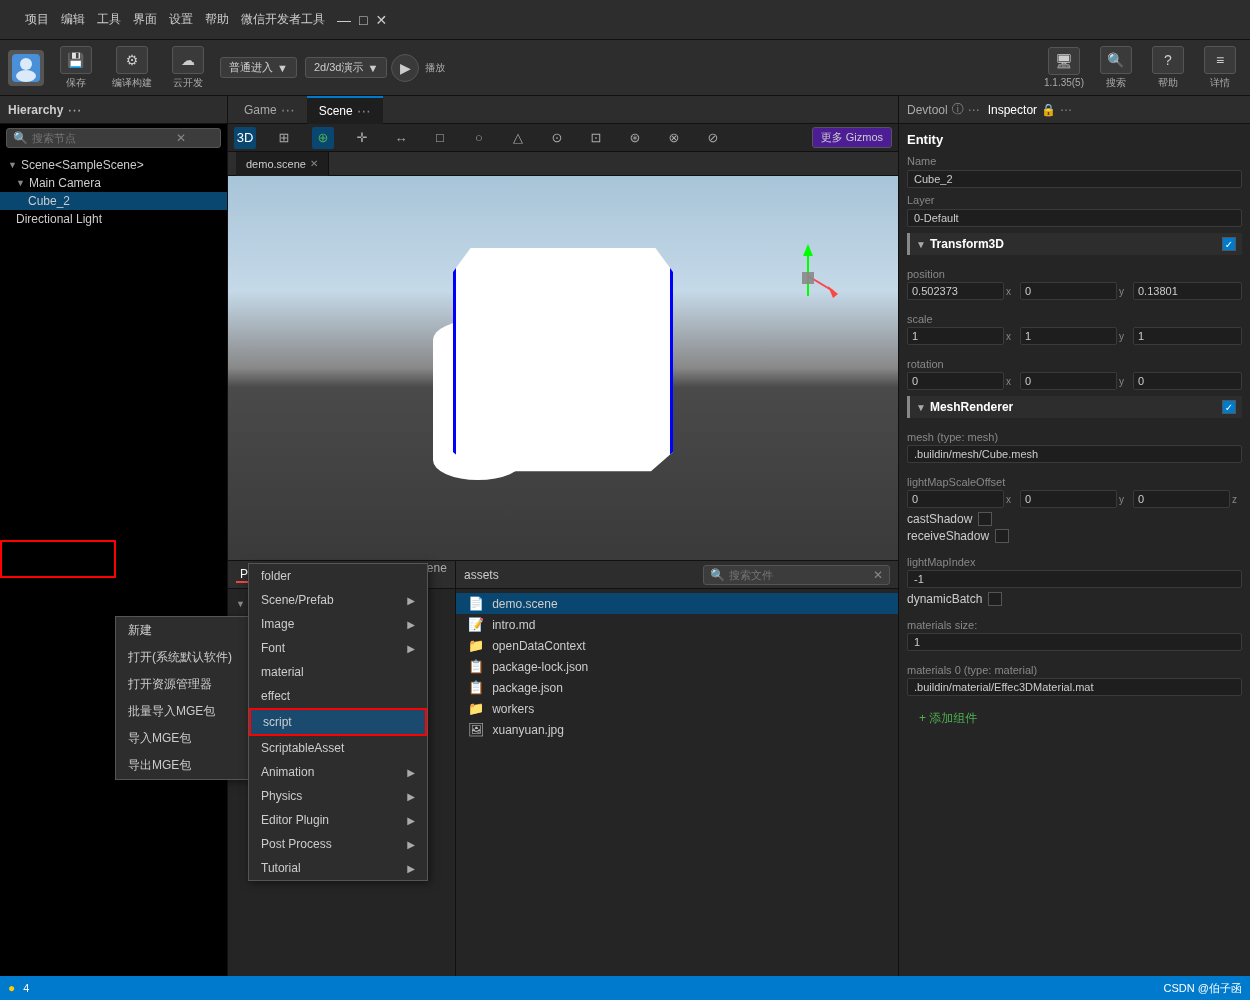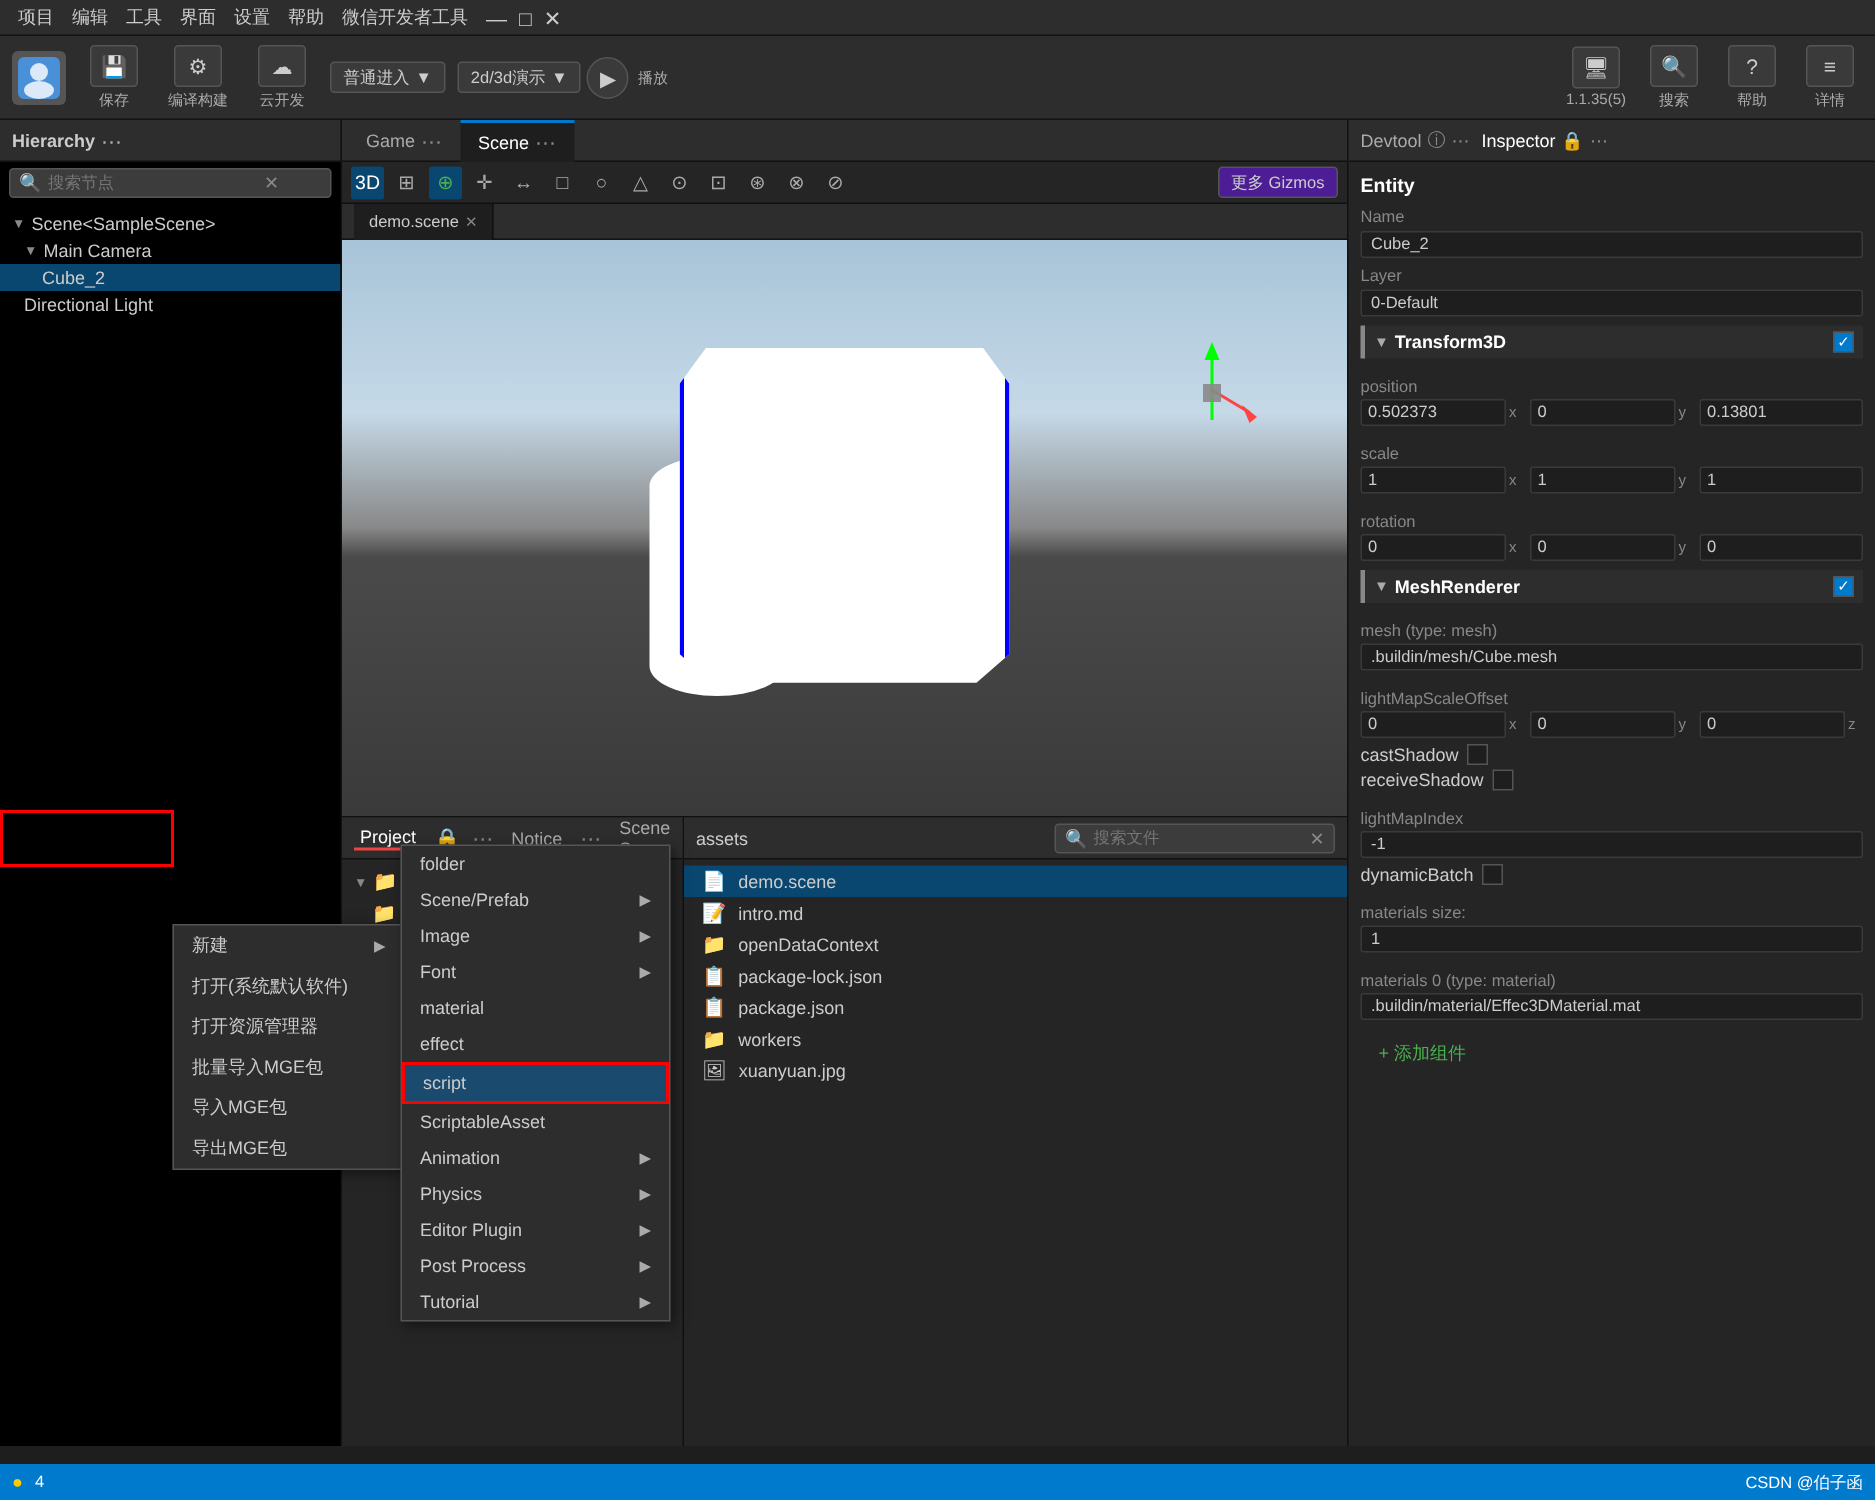--- a/index.html
+++ b/index.html
@@ -17,10 +17,10 @@
     
     .menu-bar {
       background: #2d2d2d;
-      height: 24px;
-      display: flex;
-      align-items: center;
-      padding: 0 12px;
+      height: 40px;
+      display: flex;
+      align-items: center;
+      padding: 0 25px;
       gap: 12px;
       border-bottom: 1px solid #111;
     }

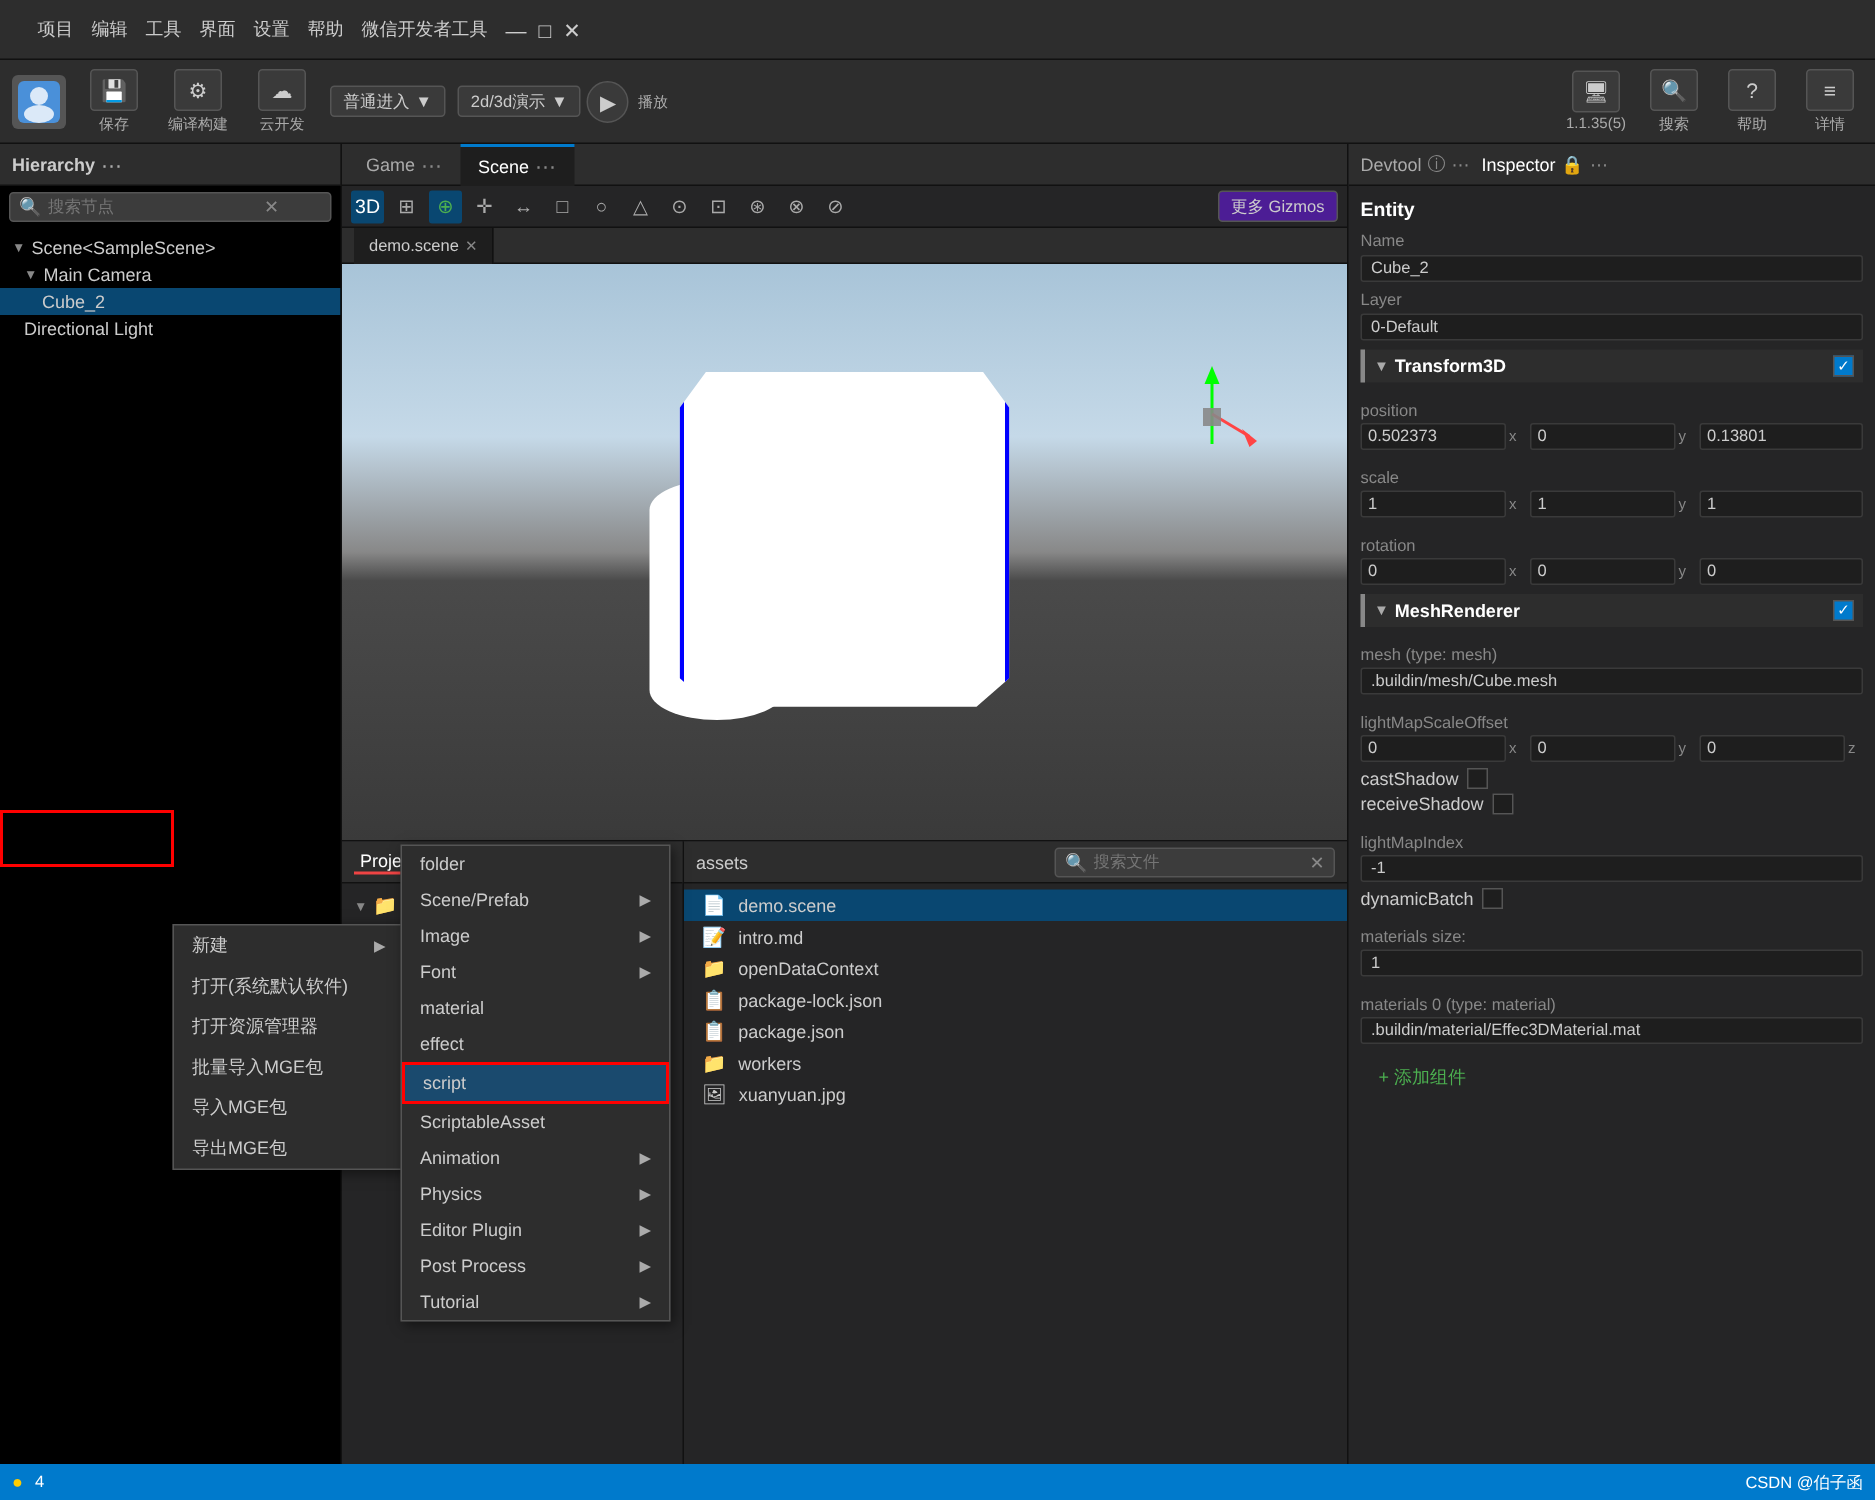--- a/index.html
+++ b/index.html
@@ -280,7 +280,7 @@
       display: flex;
       align-items: center;
       padding: 0 6px;
-      gap: 4px;
+      gap: 17px;
       border-bottom: 1px solid #111;
     }
     .scene-toolbar-btn {

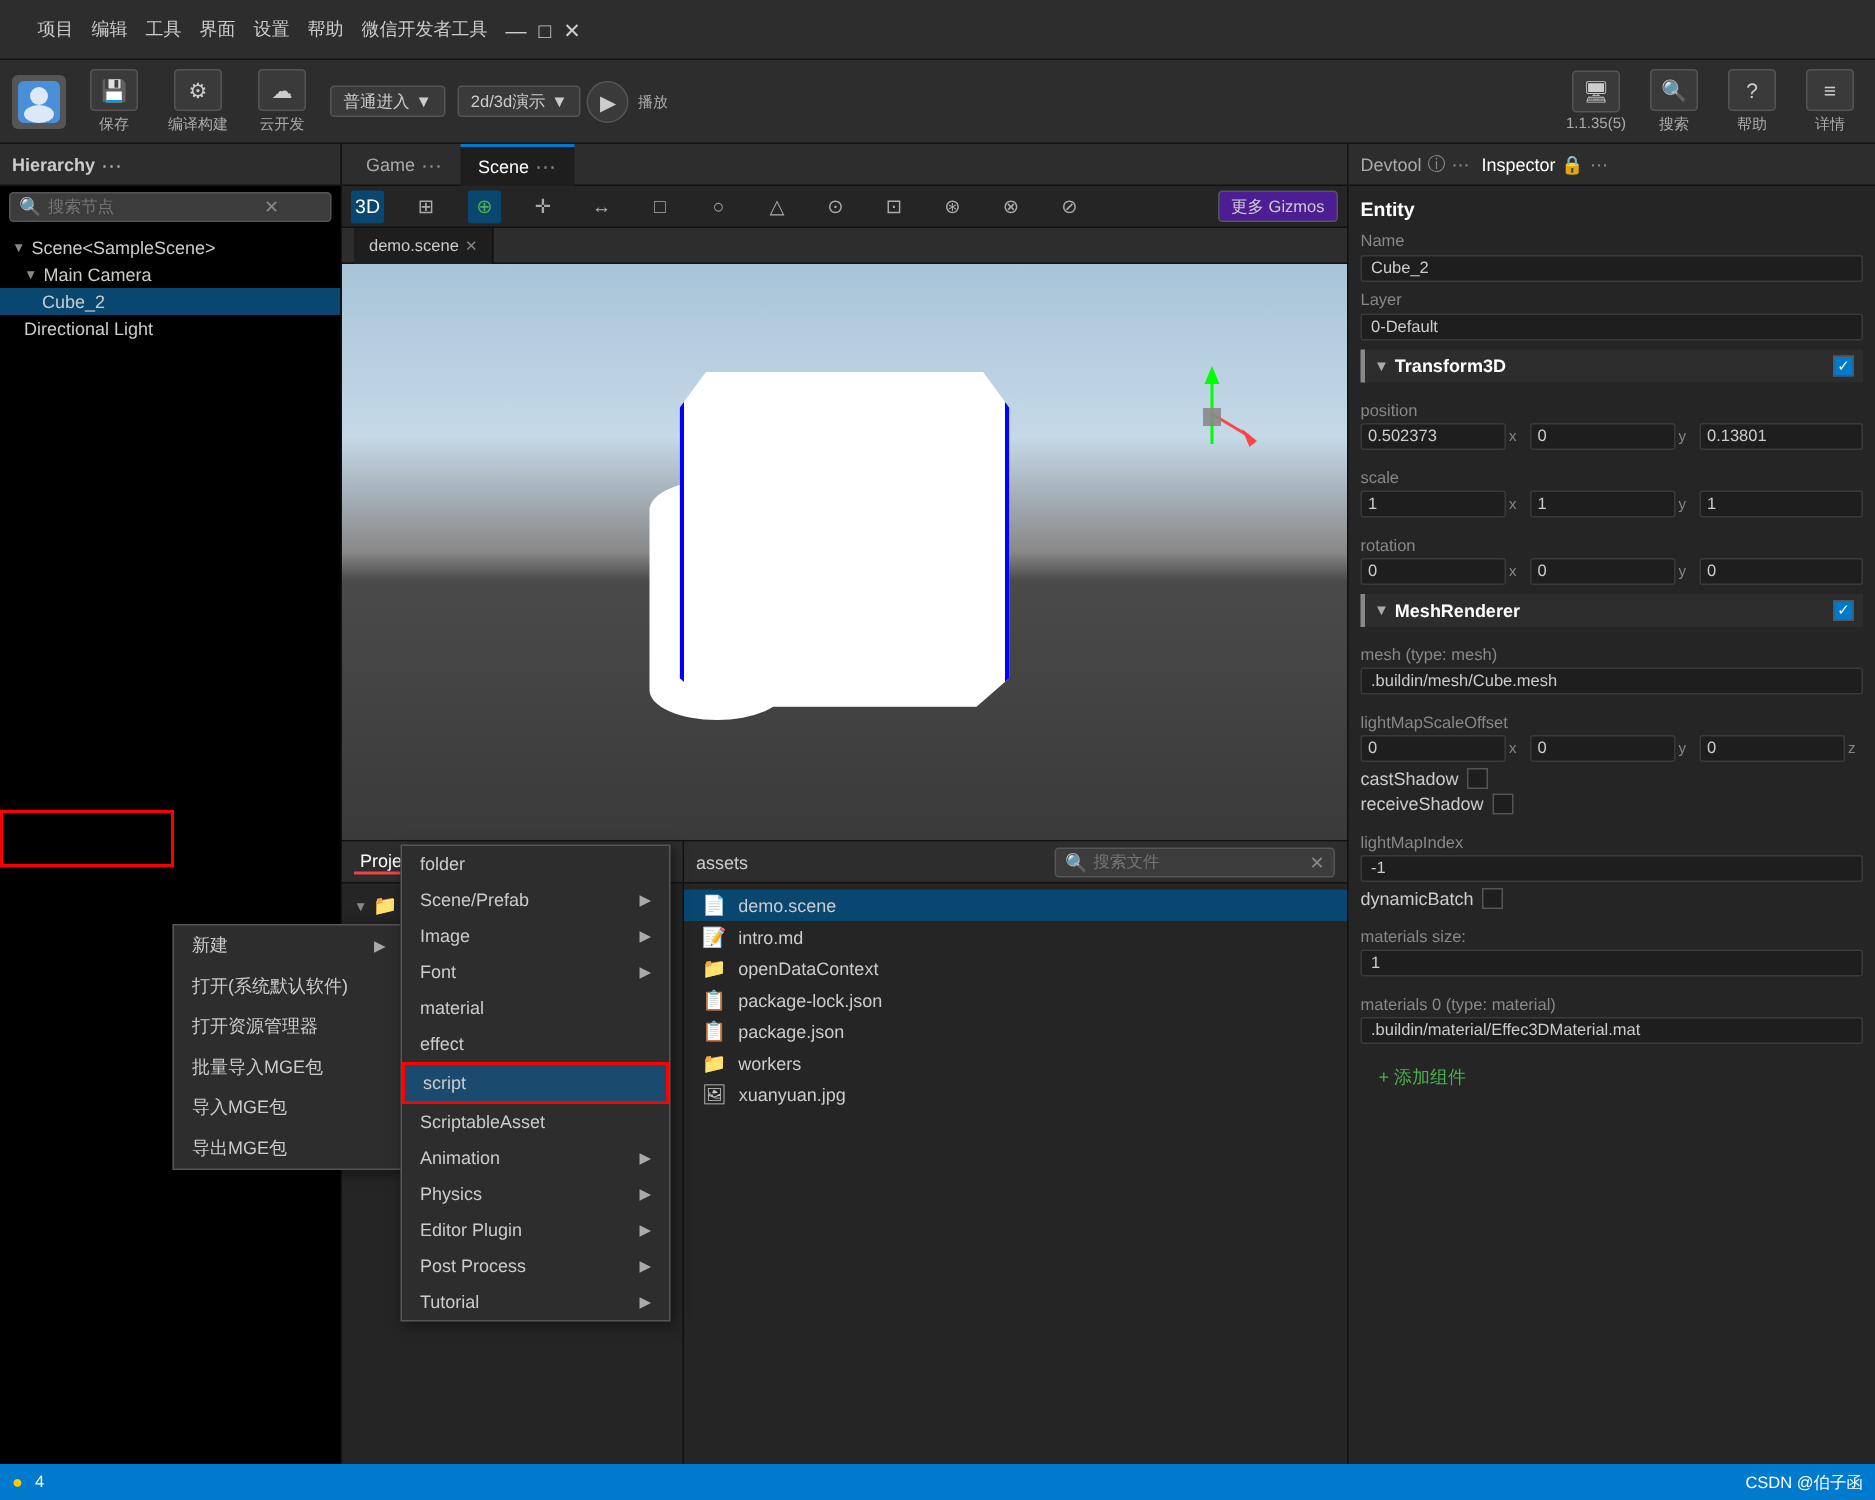--- a/index.html
+++ b/index.html
@@ -449,7 +449,7 @@
     .submenu-1 {
       position: absolute;
       top: 563px;
-      left: 267px;
+      left: 248px;
       background: #2d2d2d;
       border: 1px solid #555;
       box-shadow: 2px 2px 8px rgba(0,0,0,0.5);

